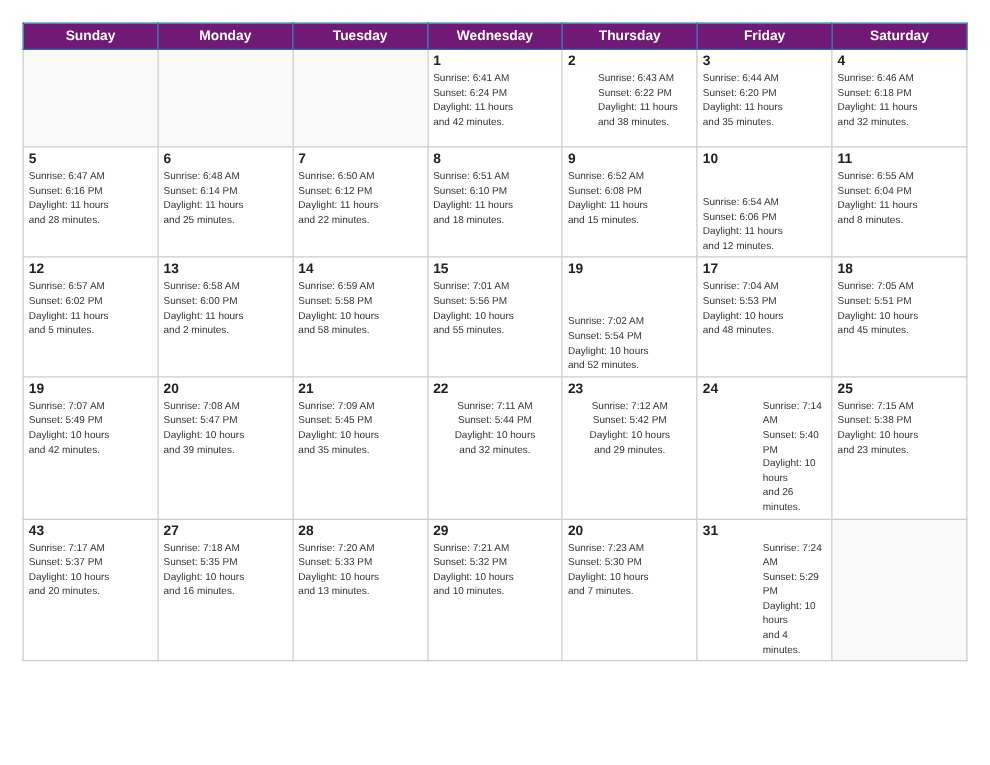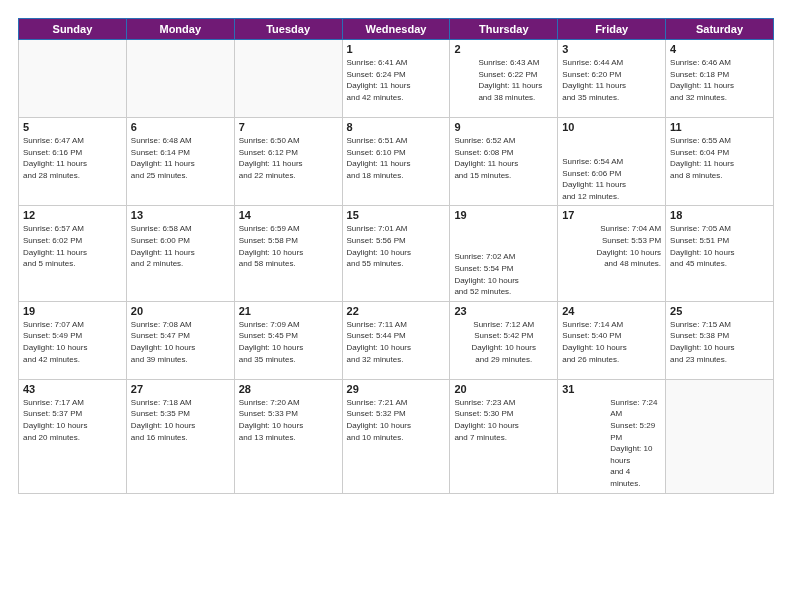--- a/index.html
+++ b/index.html
@@ -220,7 +220,7 @@
           </td>
           <td>
             <div class="day-number">17</div>
-            <div class="sun-info" style="white-space: pre-line; text-align: right;">Sunrise: 7:04 AM
+            <div class="sun-info" style="white-space: pre-line;">Sunrise: 7:04 AM
 Sunset: 5:53 PM
 Daylight: 10 hours
 and 48 minutes.</div>

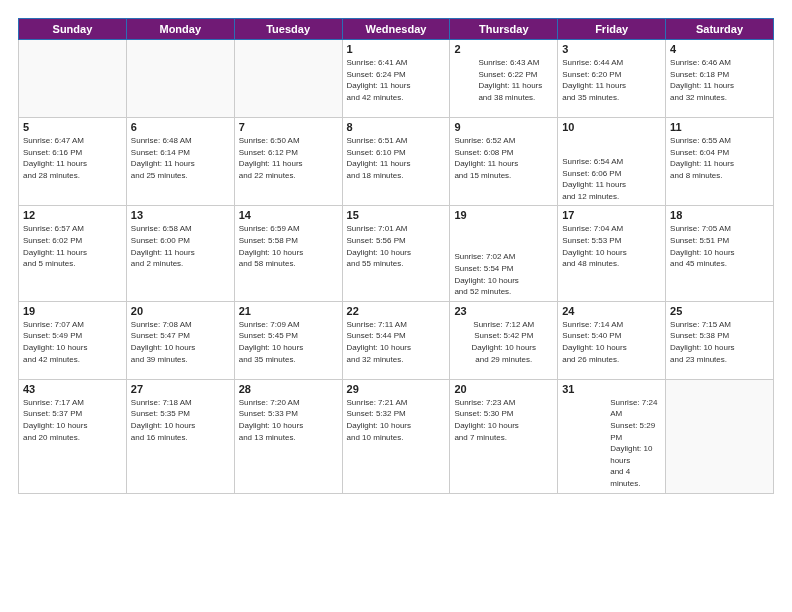--- a/index.html
+++ b/index.html
@@ -257,7 +257,7 @@
           </td>
           <td>
             <div class="day-number">22</div>
-            <div class="sun-info" style="white-space: pre-line;">Sunrise: 7:11 AM
+            <div class="sun-info" style="white-space: pre-line; text-align: center;">Sunrise: 7:11 AM
 Sunset: 5:44 PM
 Daylight: 10 hours
 and 32 minutes.</div>

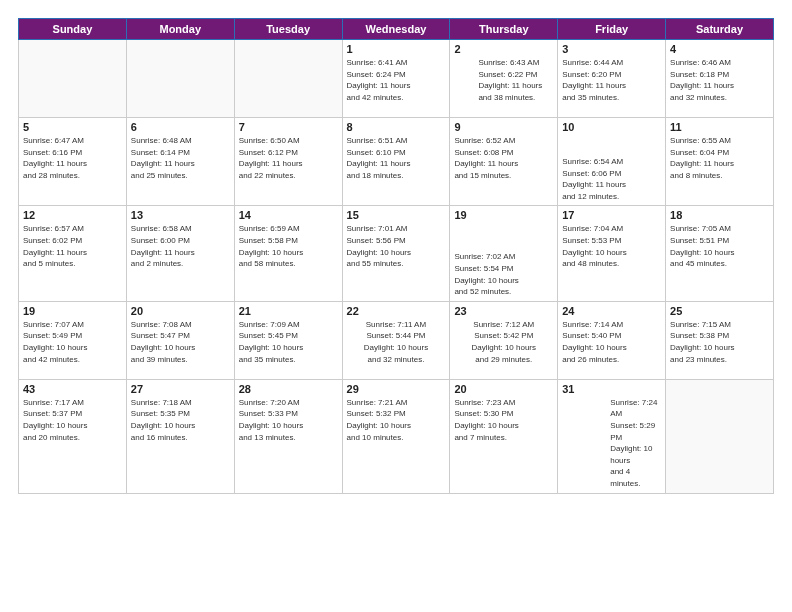--- a/index.html
+++ b/index.html
@@ -271,7 +271,7 @@
           </td>
           <td>
             <div class="day-number">24</div>
-            <div class="sun-info" style="white-space: pre-line;">Sunrise: 7:14 AM
+            <div class="sun-info" style="white-space: pre-line; margin-left: 48px;">Sunrise: 7:14 AM
 Sunset: 5:40 PM
 Daylight: 10 hours
 and 26 minutes.</div>

